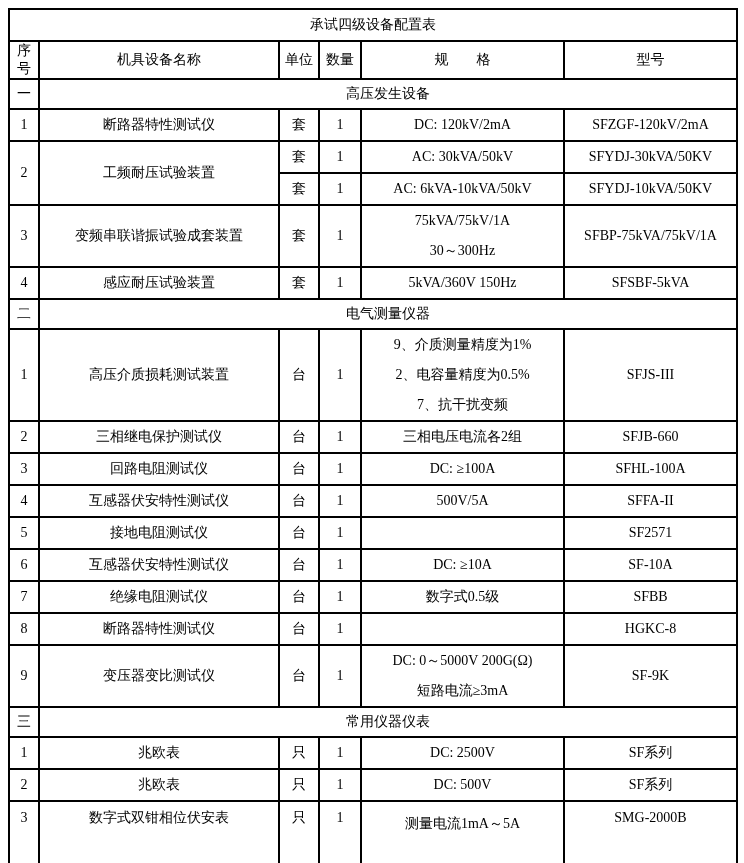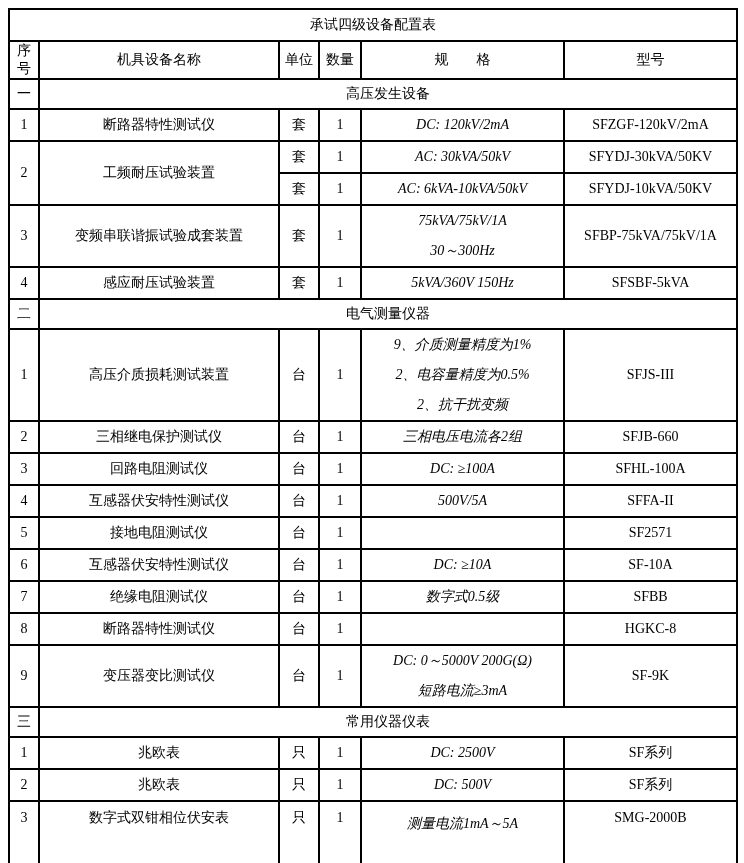--- a/index.html
+++ b/index.html
@@ -48,7 +48,6 @@
   .spec-line {
     line-height: 30px;
     white-space: nowrap;
-    font-style: italic;
   }
   
   tbody tr:last-child td {

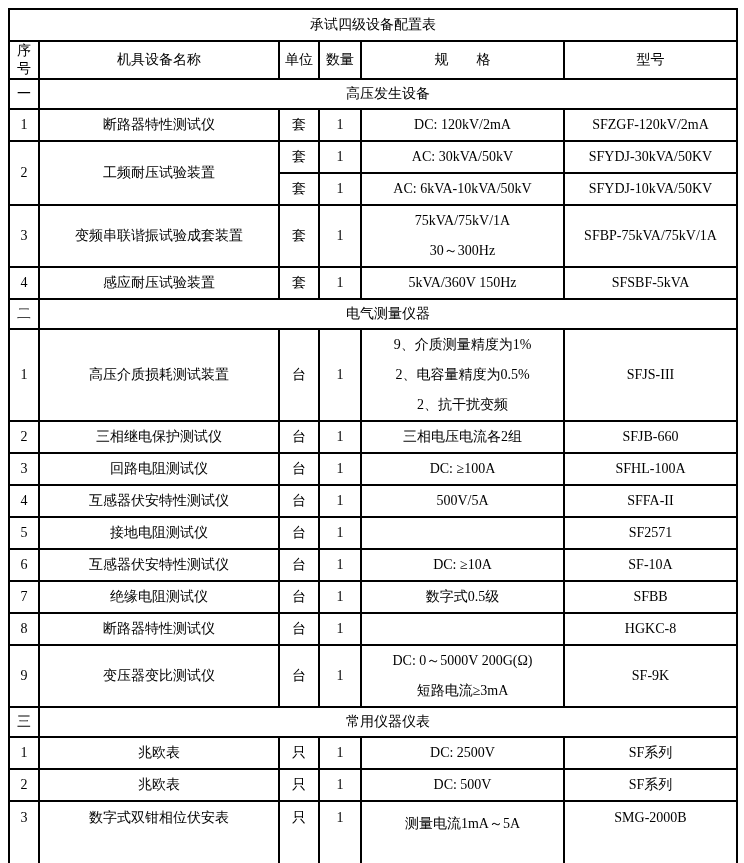--- a/index.html
+++ b/index.html
@@ -146,7 +146,7 @@
           <td>
             <div class="spec-line">9、介质测量精度为1%</div>
             <div class="spec-line">2、电容量精度为0.5%</div>
-            <div class="spec-line">2、抗干扰变频</div>
+            <div class="spec-line">7、抗干扰变频</div>
           </td>
           <td>SFJS-III</td>
         </tr>

